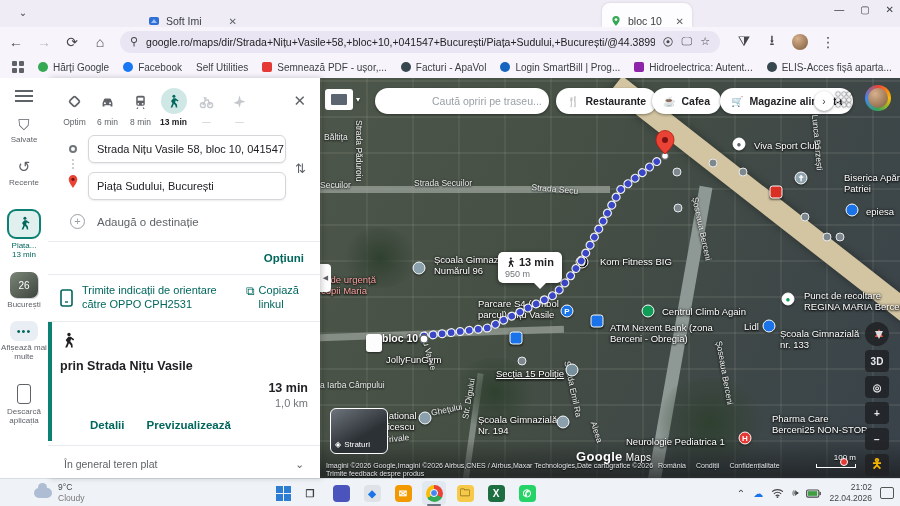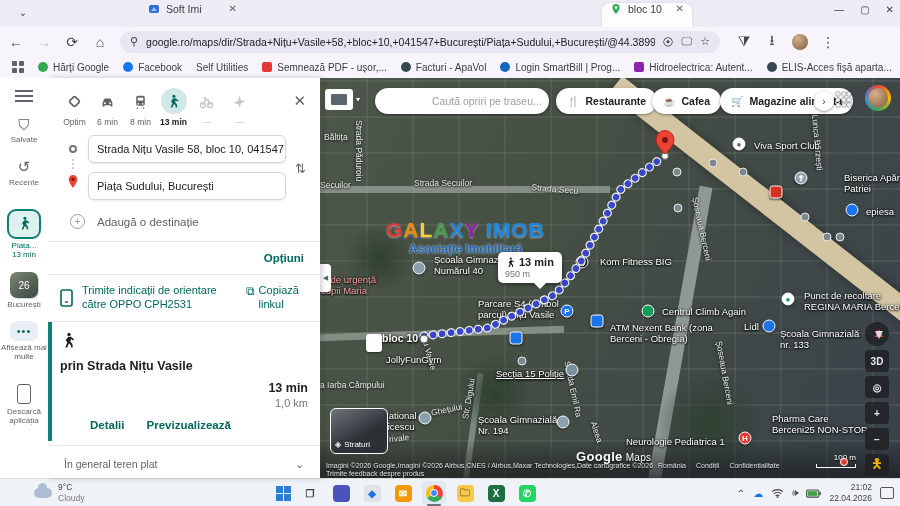--- a/index.html
+++ b/index.html
@@ -10,7 +10,7 @@
   
   #tabstrip{position:absolute;left:0;top:0;width:900px;height:27px;background:#efecf6;}
   #tabsearch{position:absolute;left:12px;top:5px;width:22px;height:17px;border-radius:5px;color:#45474a;font-size:10px;text-align:center;line-height:16px;}
-  .tab{position:absolute;top:3px;height:24px;display:flex;align-items:flex-start;gap:6px;padding:0 8px;font-size:10.5px;color:#3c4043;}
+  .tab{position:absolute;top:3px;height:24px;display:flex;align-items:flex-end;gap:6px;padding:0 8px;font-size:10.5px;color:#3c4043;}
   #tab1{left:140px;width:105px;}
   #tab2{left:602px;width:90px;background:#fdfcfe;border-radius:8px 8px 0 0;box-shadow:0 0 3px rgba(0,0,0,.12);}
   .tab .fav{width:12px;height:12px;flex:0 0 12px;}

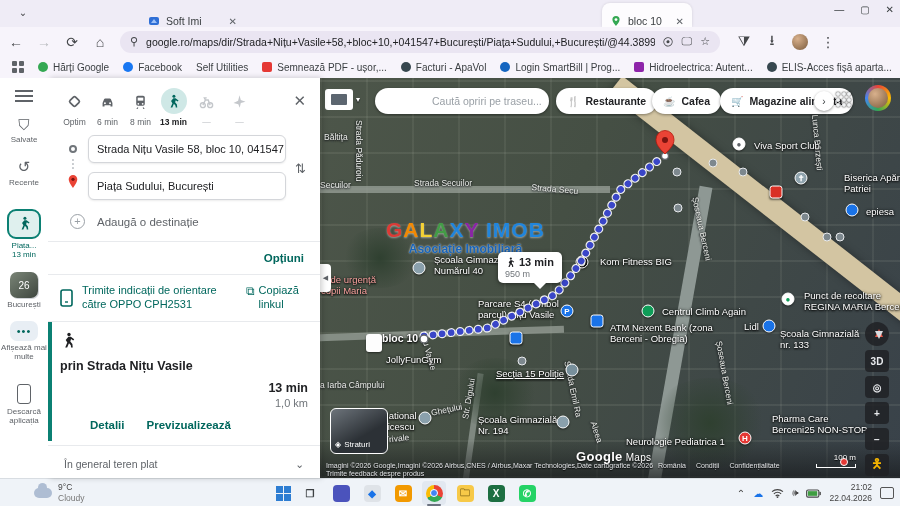--- a/index.html
+++ b/index.html
@@ -515,10 +515,6 @@
         <div class="poi-text" style="left: 62px; top: 254px; font-weight: bold; font-size: 10.5px;">bloc 10</div>
       </div>
 
-    <div id="watermark">
-      <div class="w1"><span id="wm1"><span style="color: rgb(229, 57, 53);">G</span><span style="color: rgb(251, 140, 0);">A</span><span style="color: rgb(253, 216, 53);">L</span><span style="color: rgb(67, 160, 71);">A</span><span style="color: rgb(30, 136, 229);">X</span><span style="color: rgb(142, 36, 170);">Y</span></span> <span id="wm2" style="color: rgb(30, 136, 229);">IMOB</span></div>
-      <div class="w2">Asociație Imobiliară</div>
-    </div>
 
     <svg id="routesvg" class="abs" style="left:0;top:0;" width="580" height="400" viewBox="0 0 580 400">
         <polyline points="104,258 168,250 236,216 252,196 262,182 300,112 336,84 343,80" fill="none" stroke="#ffffff" stroke-width="9" stroke-linecap="round" stroke-dasharray="0.1 9" opacity="0.9"></polyline>

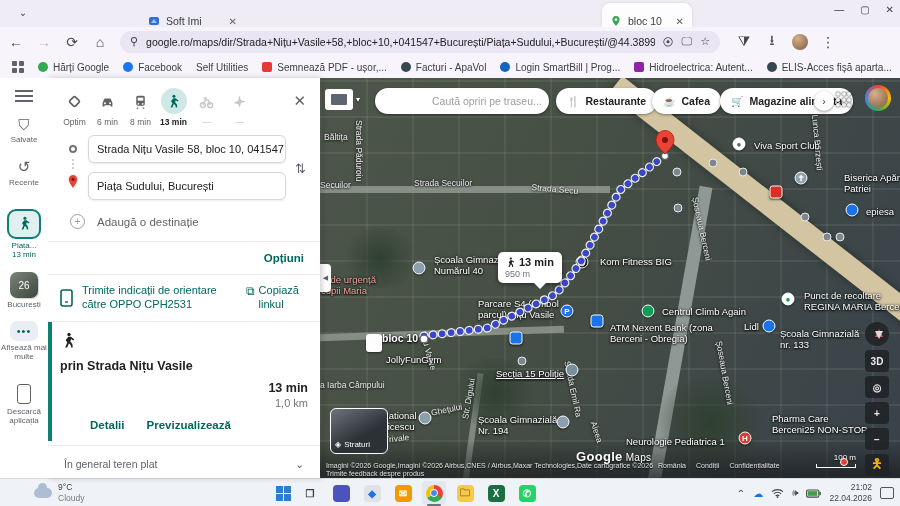--- a/index.html
+++ b/index.html
@@ -426,7 +426,7 @@
     <div id="poilayer">
         <div class="poi-text" style="left: 114px; top: 176px;">
           <div>Școala Gimnazială</div>
-          <div>Numărul 40</div>
+          <div>Numărul 96</div>
         </div>
         <div class="poi-dot" style="left: 99px; top: 190px; background: rgb(138, 160, 172);"></div>
         <div class="poi-text" style="left: 158px; top: 220px;">

